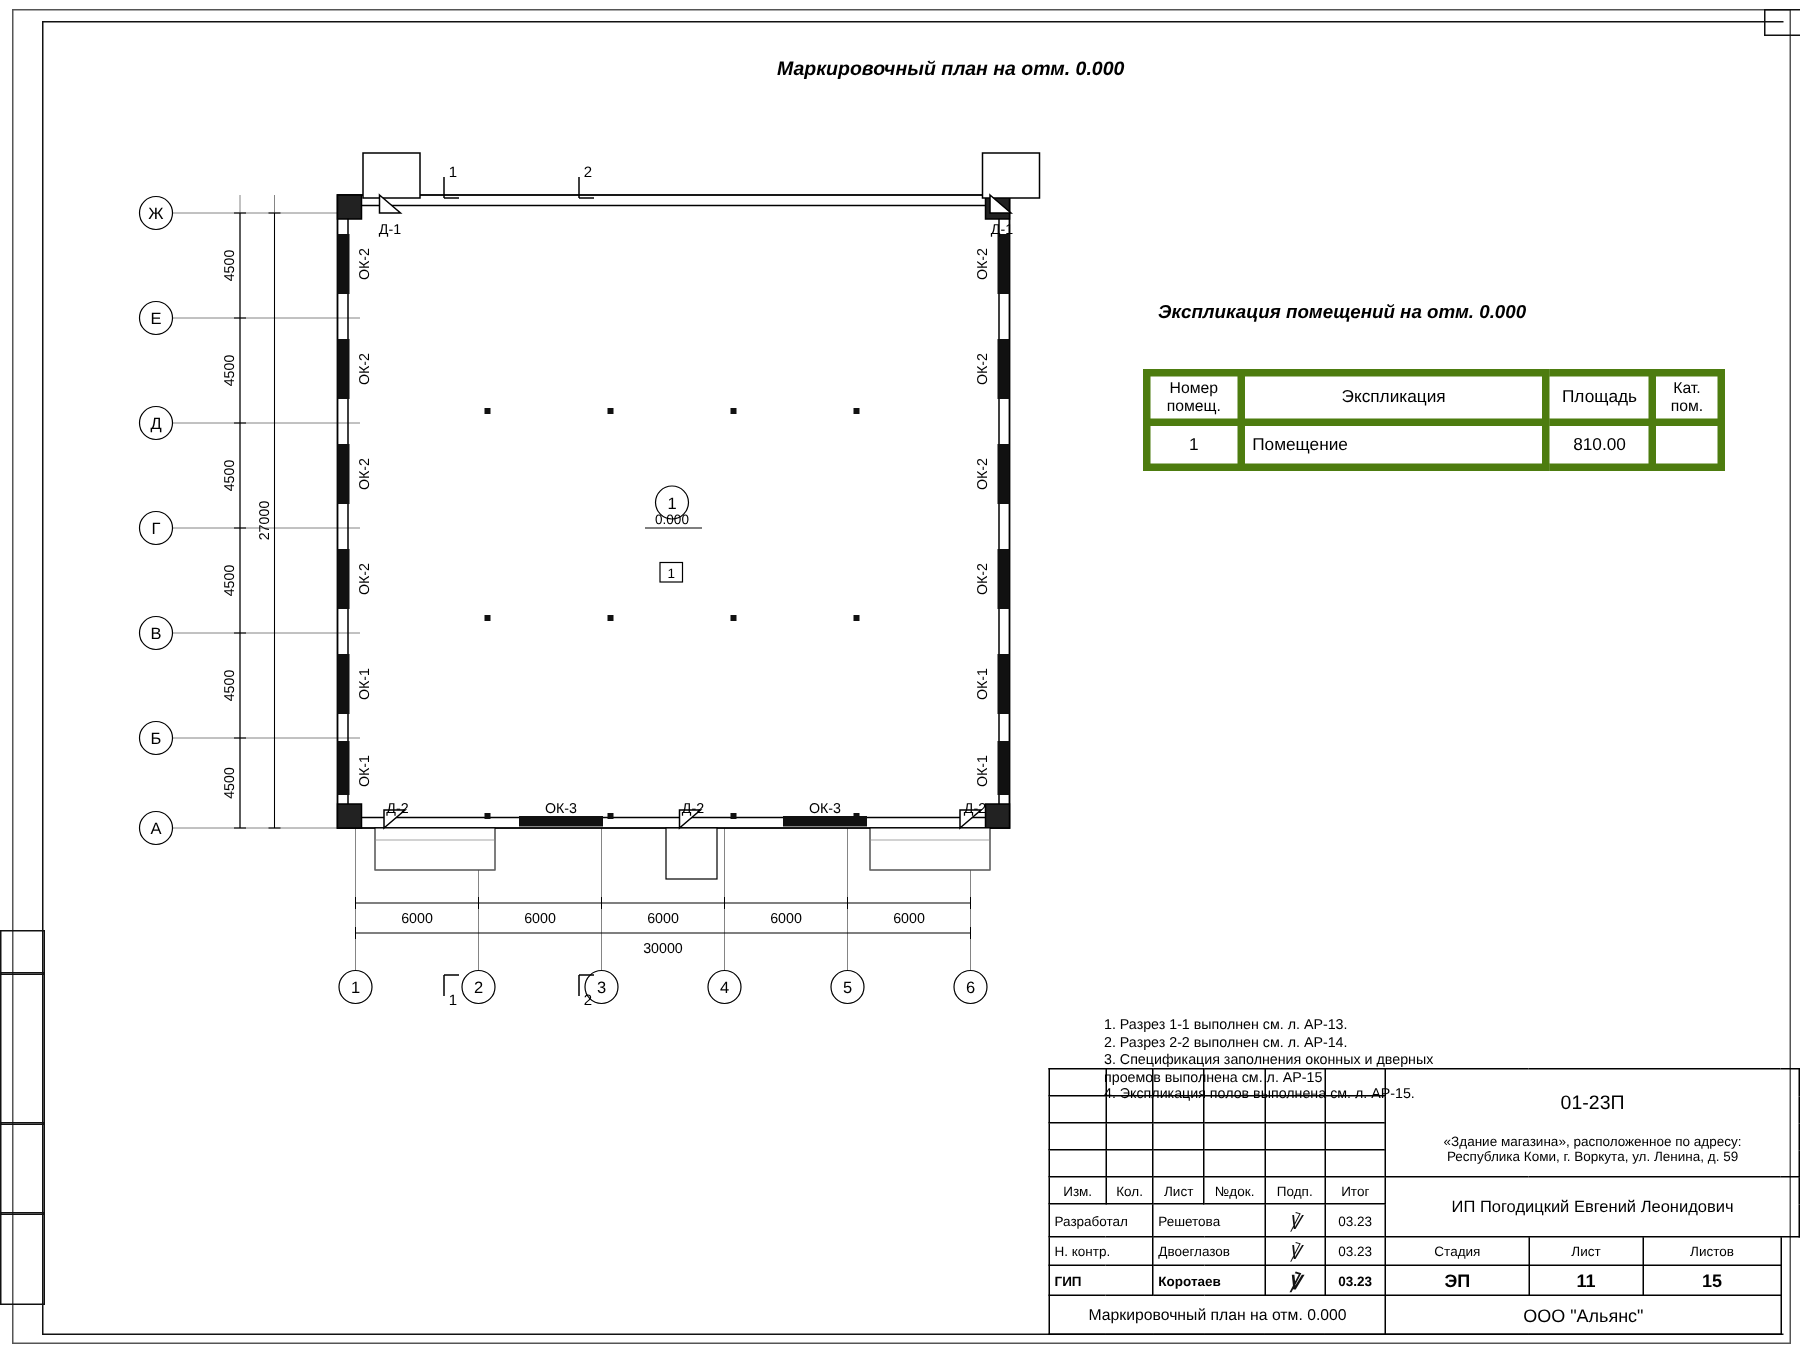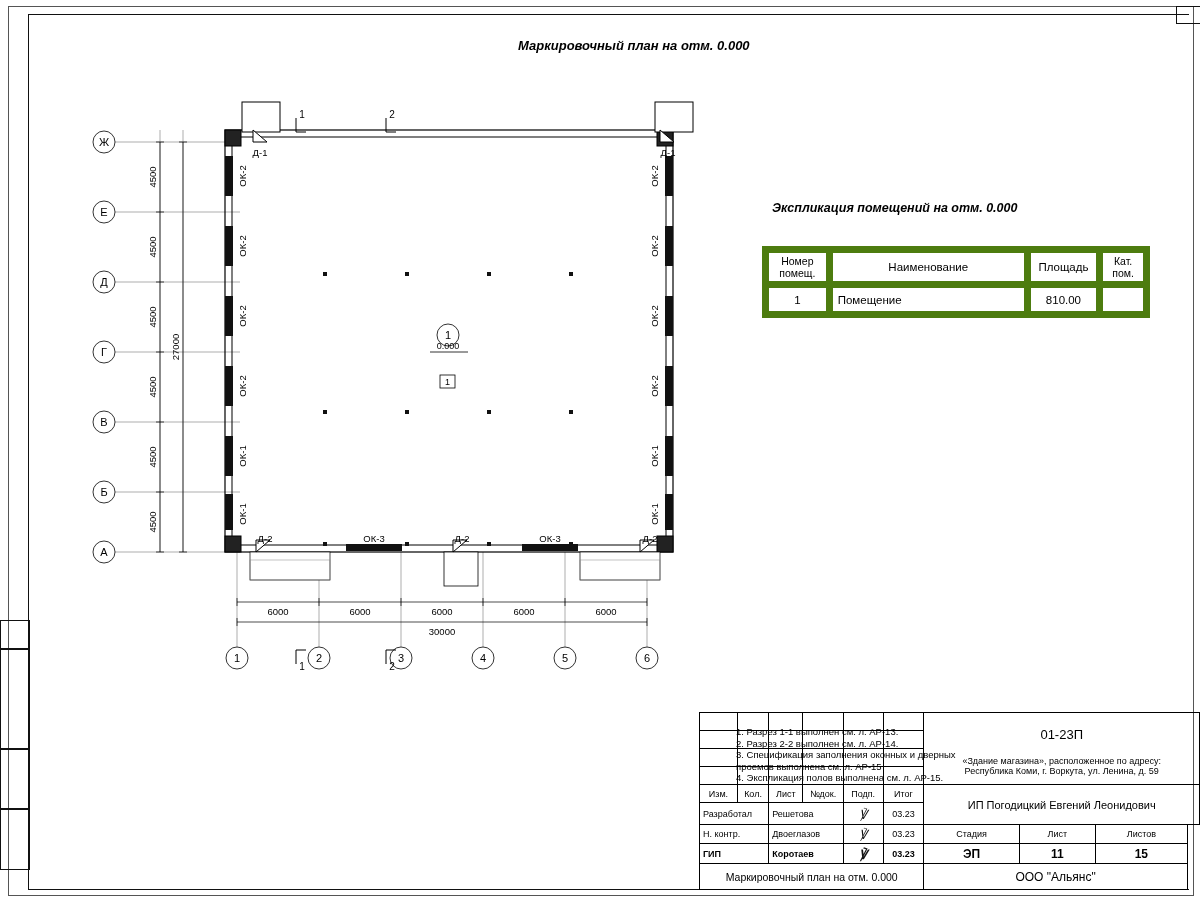--- a/index.html
+++ b/index.html
@@ -19,7 +19,7 @@
   .plan{position:absolute;}
   svg{display:block;}
   .tbl{position:absolute;border-collapse:collapse;font-size:11.5px;}
-  .tbl td,.tbl th{border:7px solid #4d7c0f;padding:2px 5px;font-weight:normal;}
+  .tbl td,.tbl th{border:5px solid #4d7c0f;padding:2px 5px;font-weight:normal;}
   .tbl .c{text-align:center;}
   .notes{position:absolute;font-size:9.5px;line-height:11.5px;}
   .stamp{position:absolute;font-size:10px;}

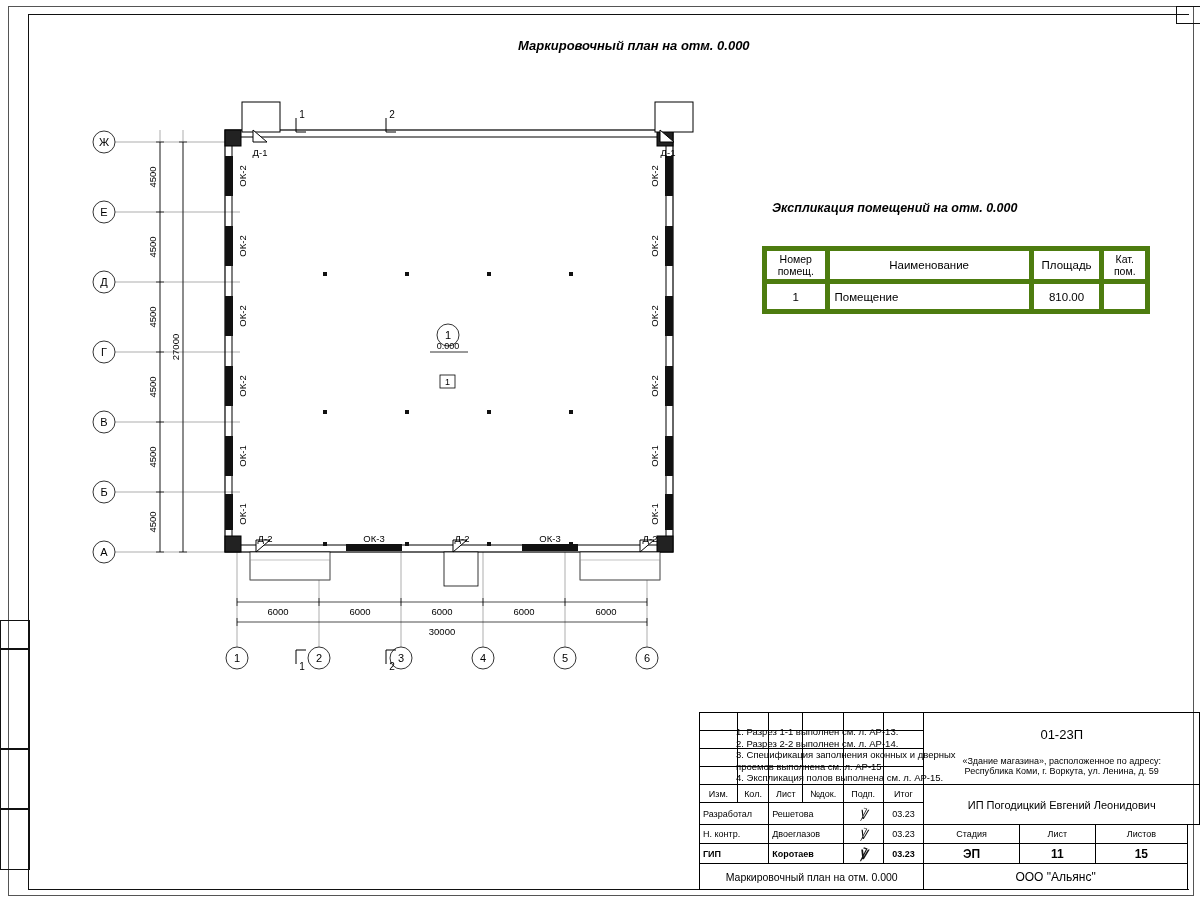--- a/index.html
+++ b/index.html
@@ -268,7 +268,7 @@
     <tbody>
         <tr>
       <td class="c" style="width:52px;font-size:10.5px;line-height:12px;">Номер помещ.</td>
-      <td class="c" style="width:232px;">Наименование</td>
+      <td class="c" style="width:232px;">Экспликация</td>
       <td class="c" style="width:58px;">Площадь</td>
       <td class="c" style="width:34px;font-size:10.5px;line-height:12px;">Кат. пом.</td>
     </tr>

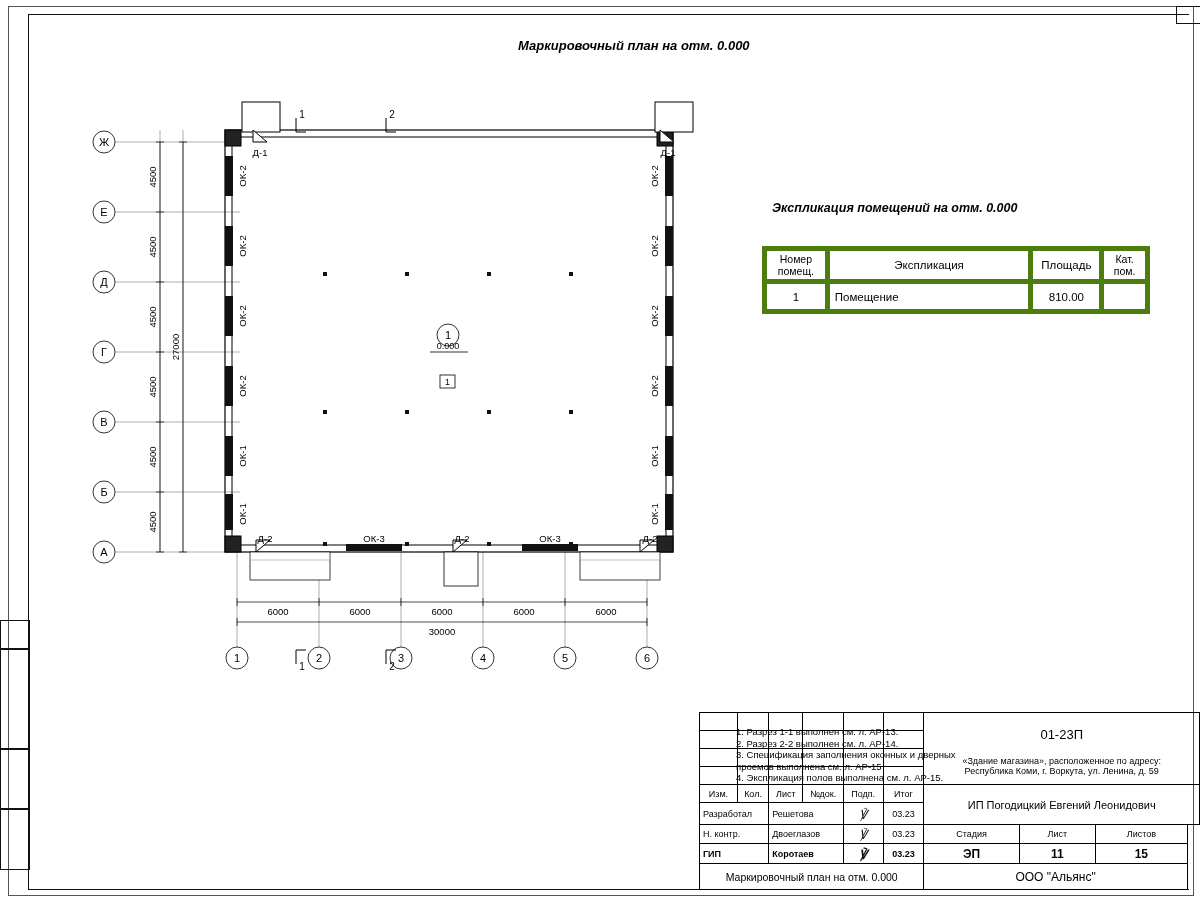--- a/index.html
+++ b/index.html
@@ -281,7 +281,7 @@
   </tbody>
     </table>
 
-  <div class="notes" style="left:736px;top:678px;margin-top:48px;">
+  <div class="notes" style="left:736px;top:678px;">
     <div>1. Разрез 1-1 выполнен см. л. АР-13.</div>
     <div>2. Разрез 2-2 выполнен см. л. АР-14.</div>
     <div>3. Спецификация заполнения оконных и дверных</div>

